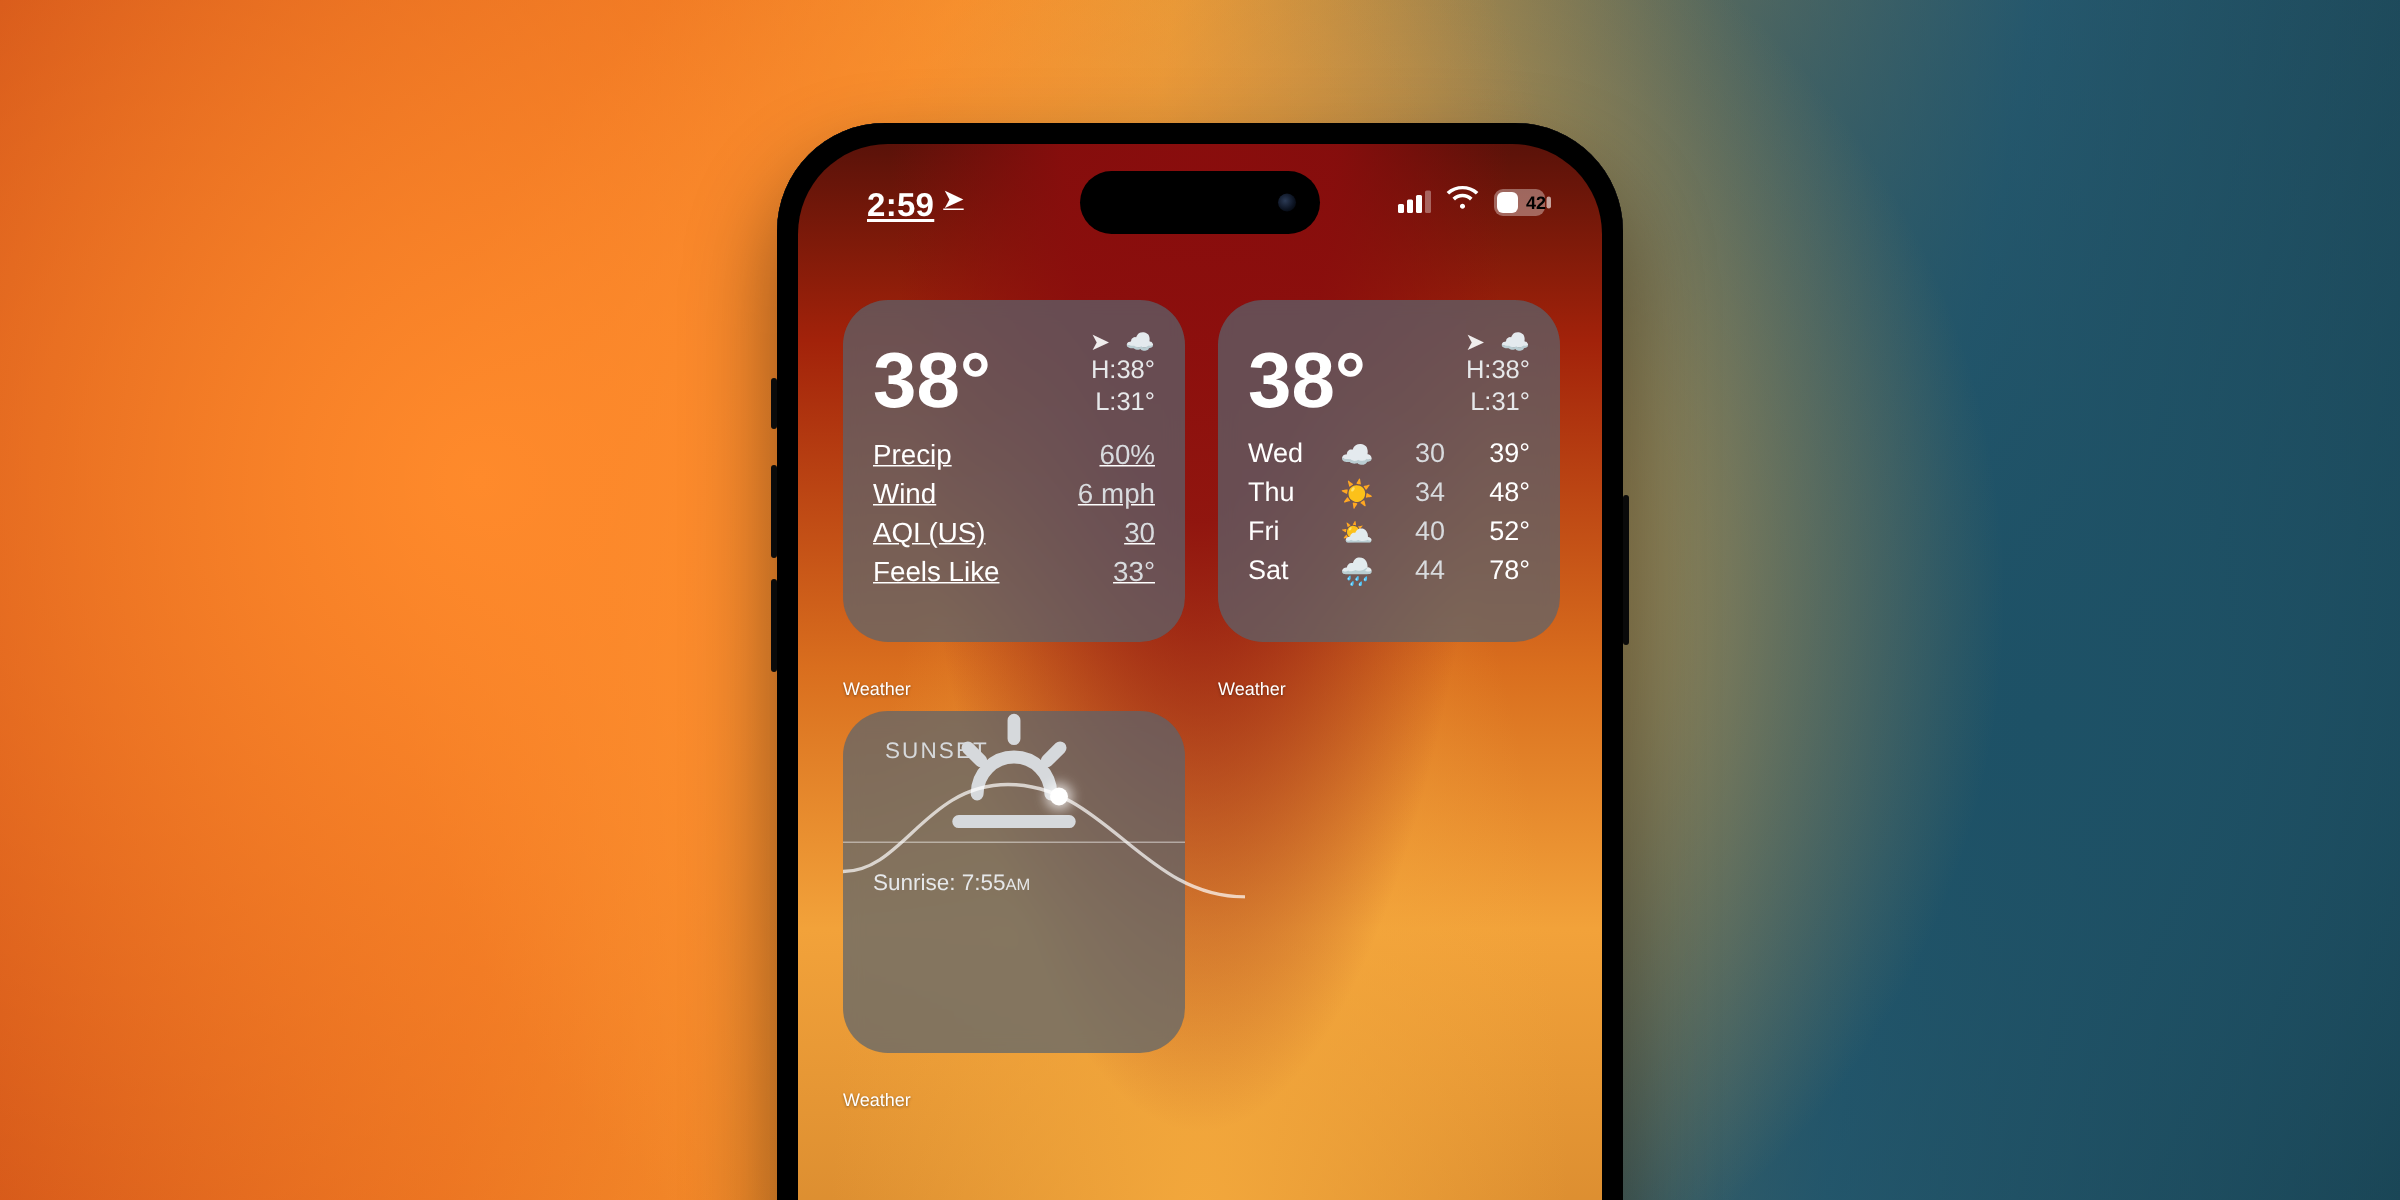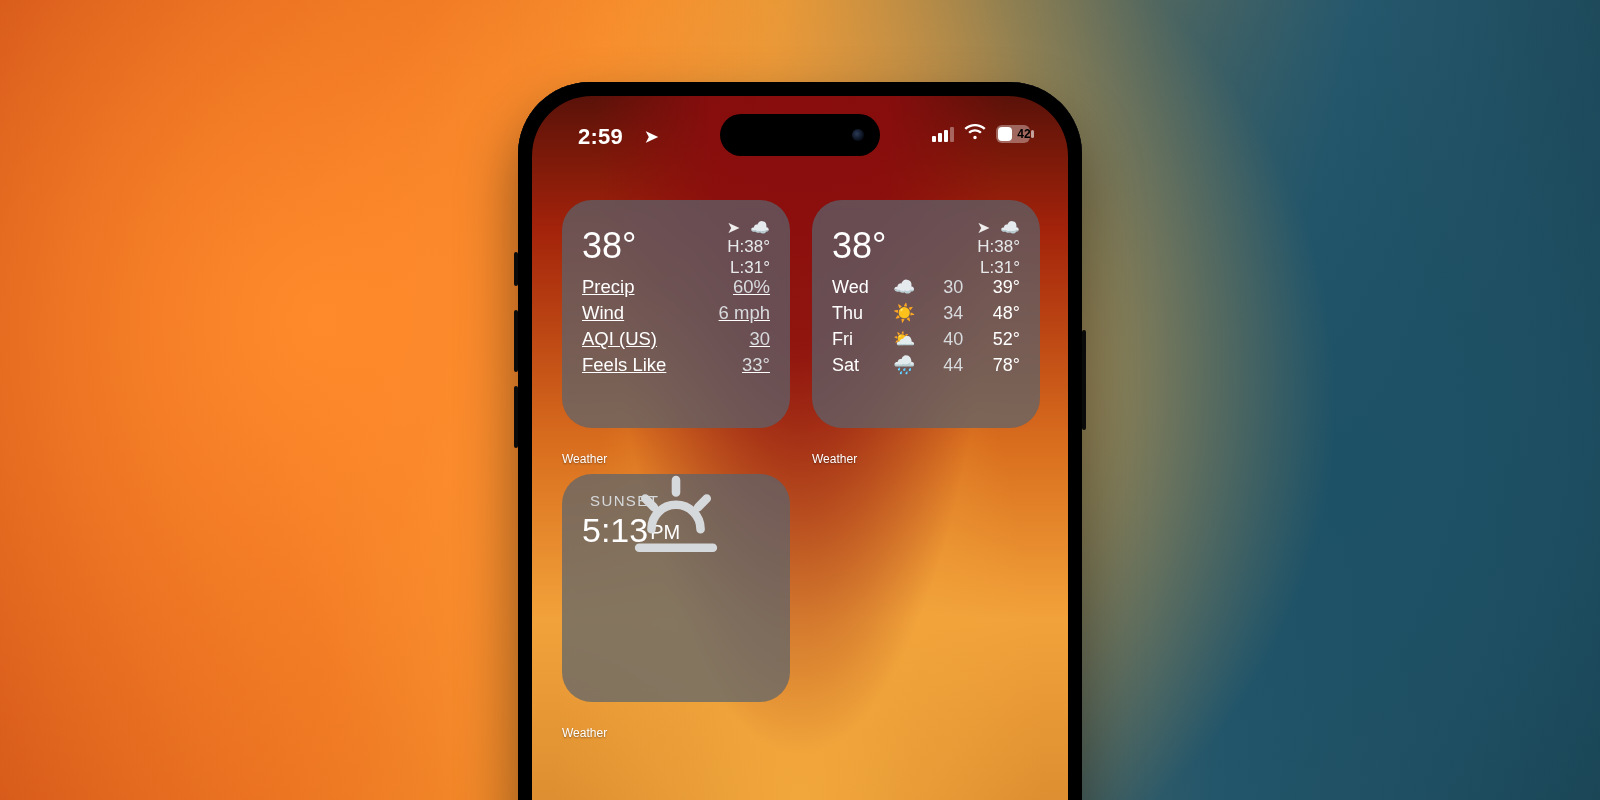--- a/index.html
+++ b/index.html
@@ -29,7 +29,7 @@
   .cam{width:12px;height:12px;border-radius:50%;background:radial-gradient(circle at 40% 40%,#2b3a55 0%,#0b1220 60%,#000 100%);}
   
   .status{position:absolute;top:22px;left:0;right:0;height:36px;color:#fff;font-weight:600;}
-  .status .time{position:absolute;left:46px;top:6px;font-size:22px;letter-spacing:.2px;display:flex;align-items:center;gap:22px;}
+  .status .time{position:absolute;left:46px;top:6px;font-size:22px;letter-spacing:.2px;display:flex;align-items:flex-start;gap:6px;text-decoration:underline;}
   .status .right{position:absolute;right:38px;top:6px;display:flex;align-items:center;gap:10px;}
   .sig{display:inline-flex;align-items:flex-end;gap:2px;}
   .sig i{width:4px;background:#fff;border-radius:1px;display:inline-block;}

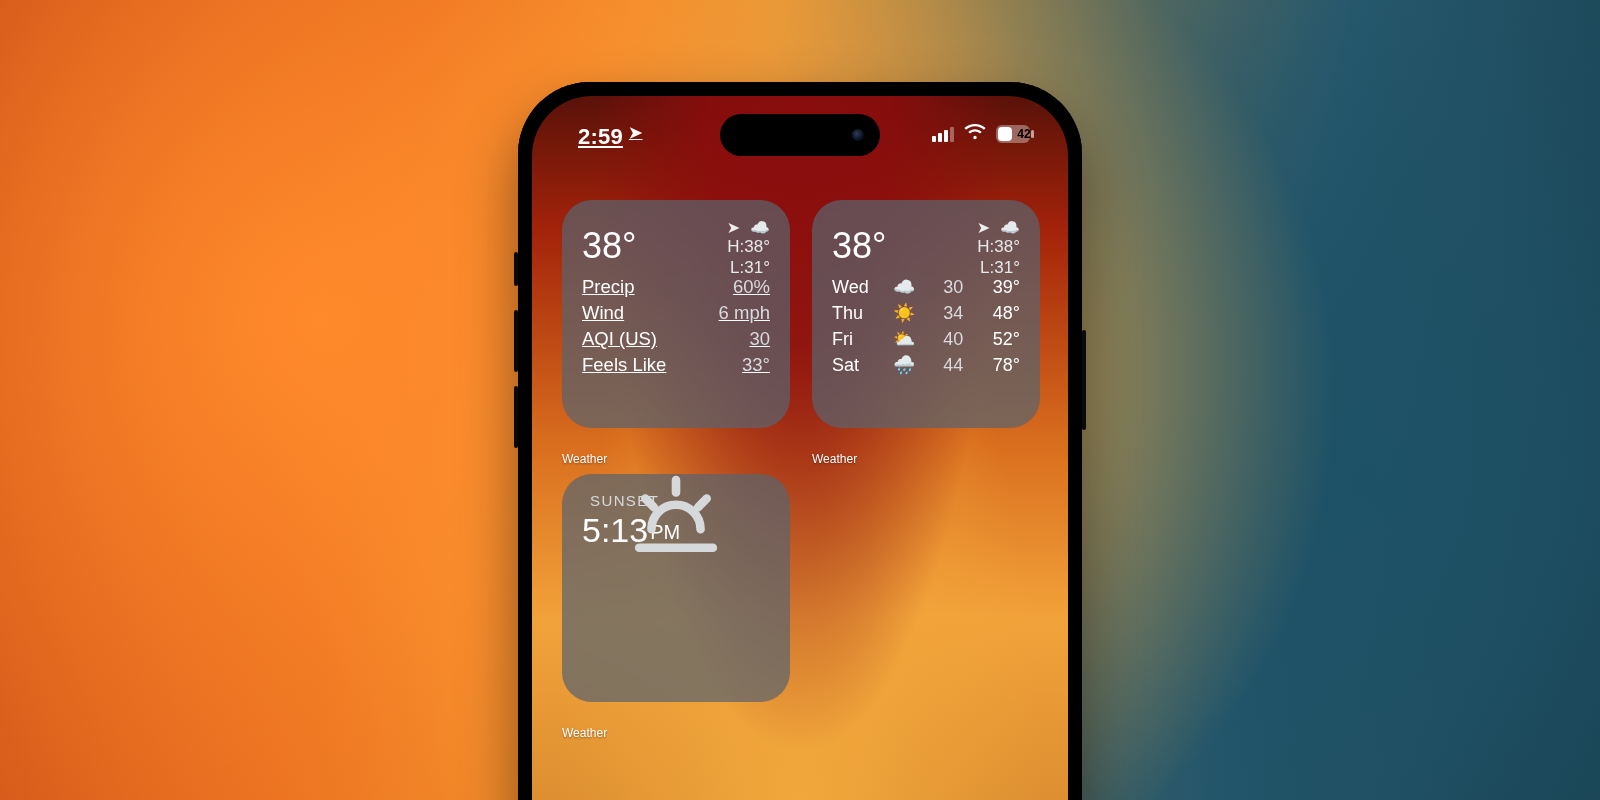--- a/index.html
+++ b/index.html
@@ -47,7 +47,7 @@
   .wlabel{text-align:left;color:#fff;font-size:12px;margin-top:24px;font-weight:500;text-shadow:0 1px 2px rgba(0,0,0,.4);}
   .whdr{display:flex;justify-content:flex-end;gap:10px;font-size:16px;height:16px;}
   .whdr .la{opacity:.9;}
-  .bigtemp{font-size:36px;font-weight:400;line-height:1;margin-top:-6px;}
+  .bigtemp{font-size:52px;font-weight:700;line-height:1;margin-top:-6px;}
   .hl{position:absolute;right:20px;top:36px;font-size:17px;text-align:right;line-height:1.25;color:#e6e8ea;}
   .rows{margin-top:10px;font-size:18.5px;}
   .rows .r{display:flex;justify-content:space-between;padding:2px 0;text-decoration:underline;}

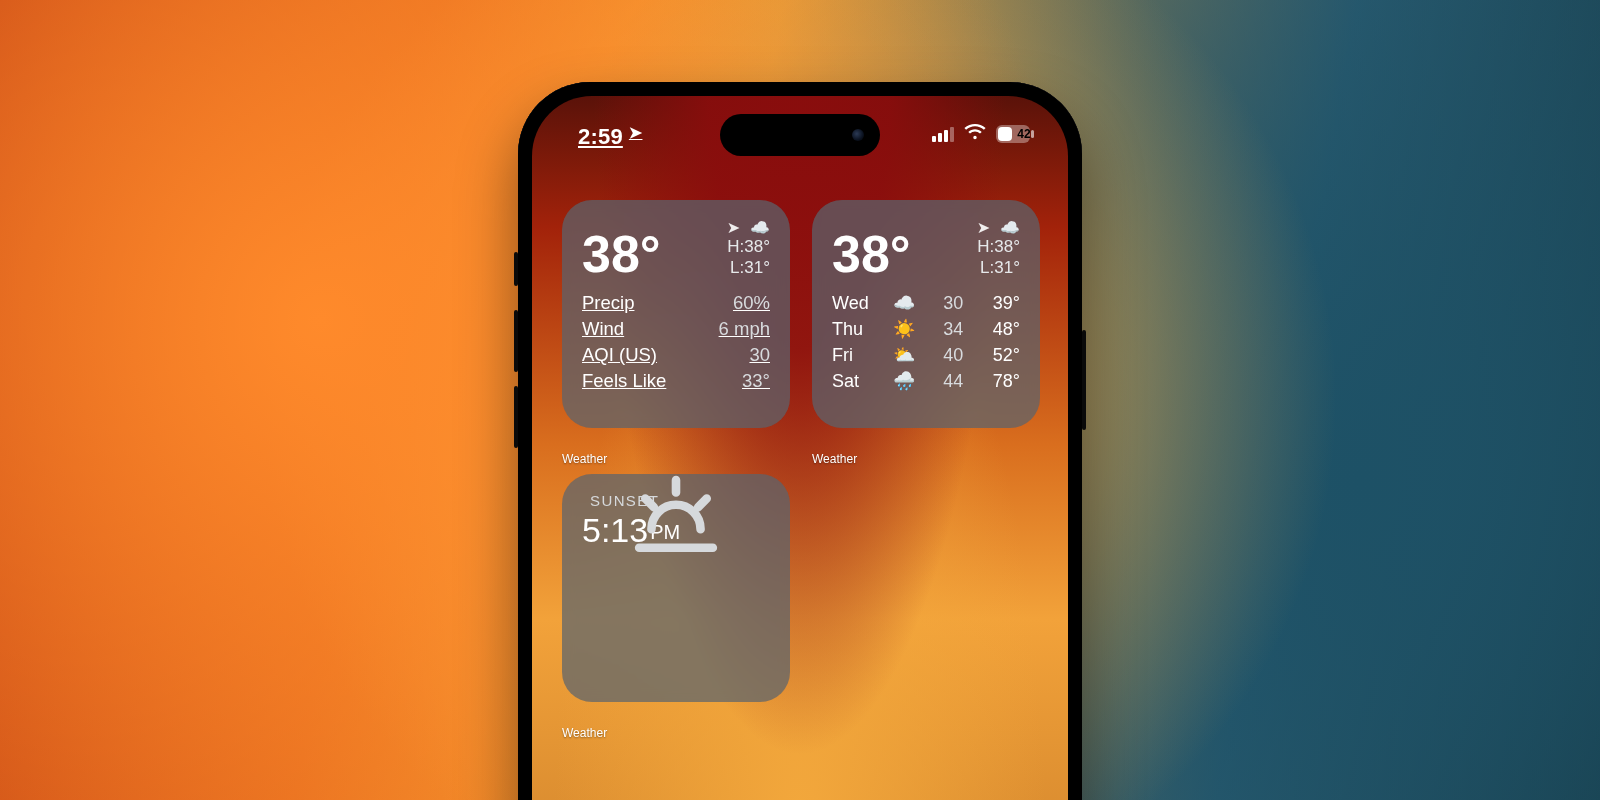--- a/index.html
+++ b/index.html
@@ -54,7 +54,7 @@
   .rows .r span:last-child{color:#d8dbde;}
   
   .fc{margin-top:10px;font-size:18px;}
-  .fc .r{display:flex;align-items:center;padding:2px 0;gap:11px;}
+  .fc .r{display:flex;align-items:flex-start;padding:2px 0;gap:11px;}
   .fc .d{width:48px;}
   .fc .ic{width:28px;text-align:center;}
   .fc .lo{width:34px;text-align:right;color:#d8dbde;}

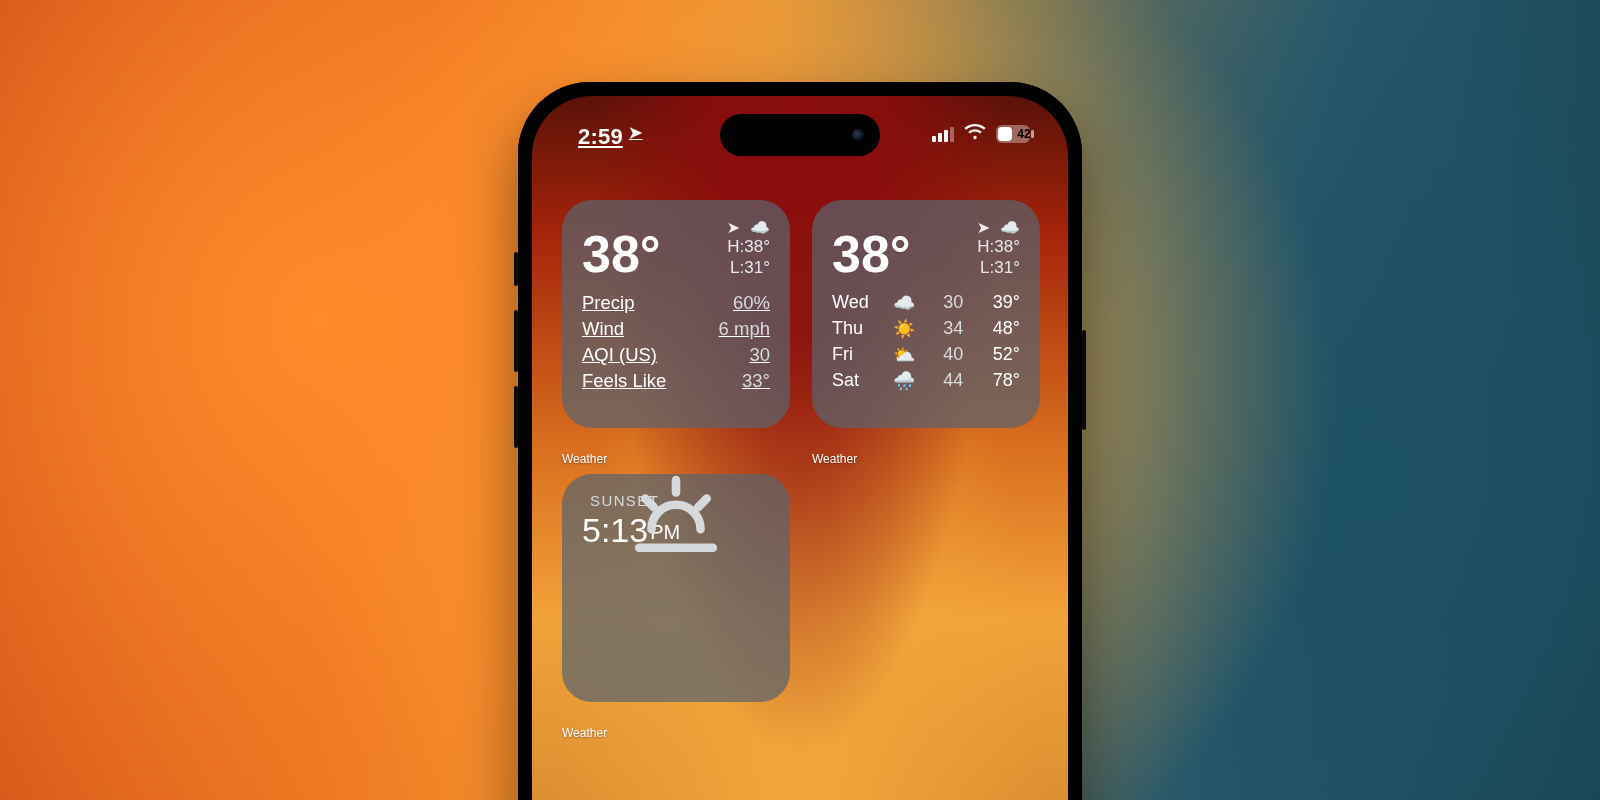--- a/index.html
+++ b/index.html
@@ -202,7 +202,6 @@
                 </span>
                 <span>SUNSET</span>
               </div>
-              <div class="big"><span>5:13</span><small>PM</small></div>
             </div>
             <div class="wlabel">Weather</div>
           </div>

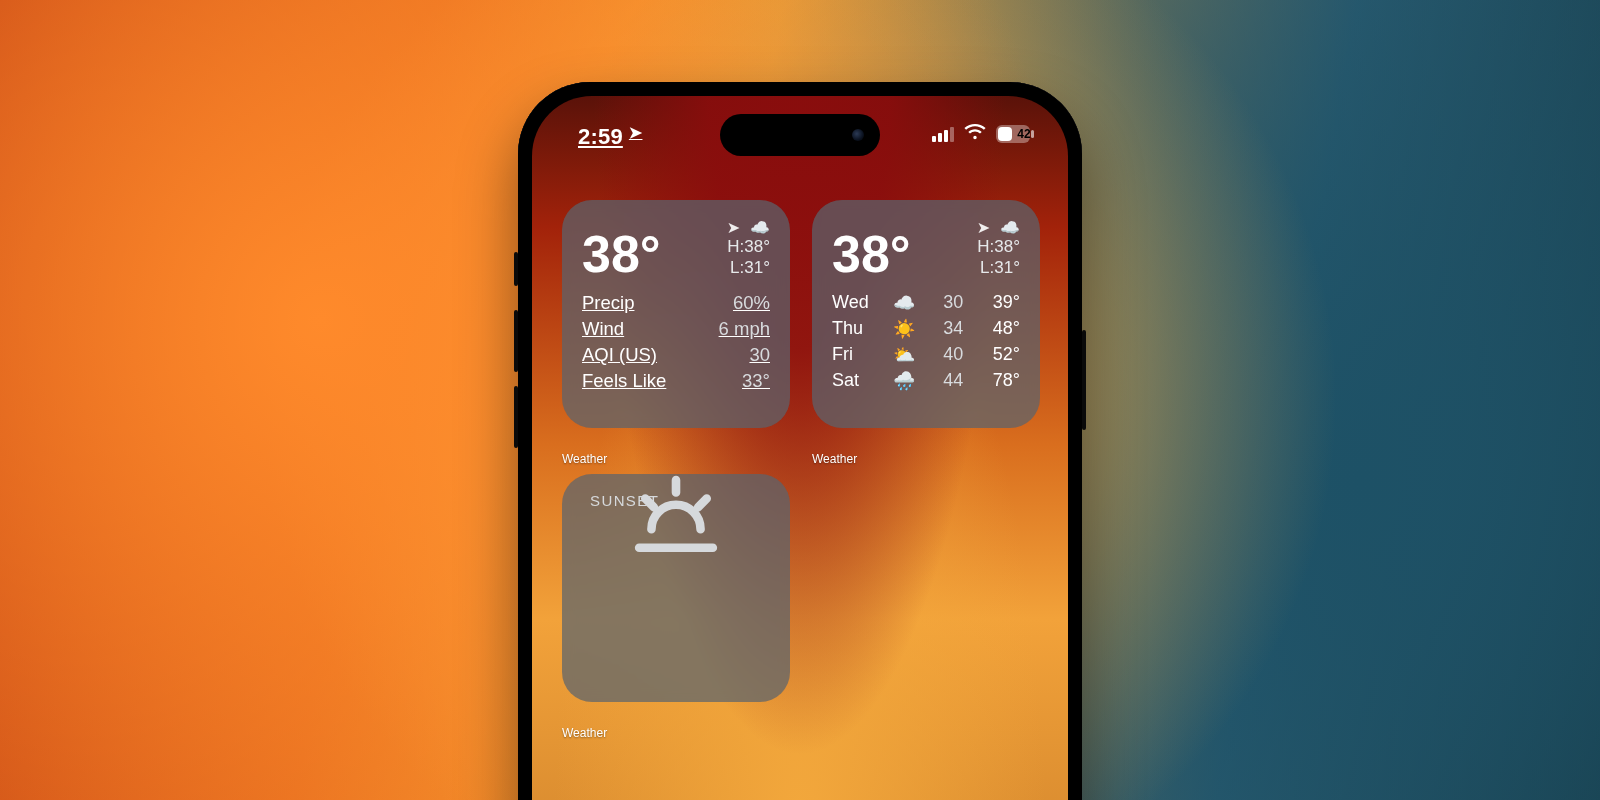--- a/index.html
+++ b/index.html
@@ -202,6 +202,14 @@
                 </span>
                 <span>SUNSET</span>
               </div>
+              <div class="curve">
+                <svg viewBox="0 0 268 86" preserveAspectRatio="none">
+                  <path d="M0 68 C 40 68 55 10 110 10 C 175 10 200 85 268 85" stroke="rgba(255,255,255,.7)" stroke-width="2.2" fill="none"></path>
+                </svg>
+                <div class="line"></div>
+                <div class="dot"></div>
+                <div class="sr"><span>Sunrise: 7:55</span><small>AM</small></div>
+              </div>
             </div>
             <div class="wlabel">Weather</div>
           </div>

